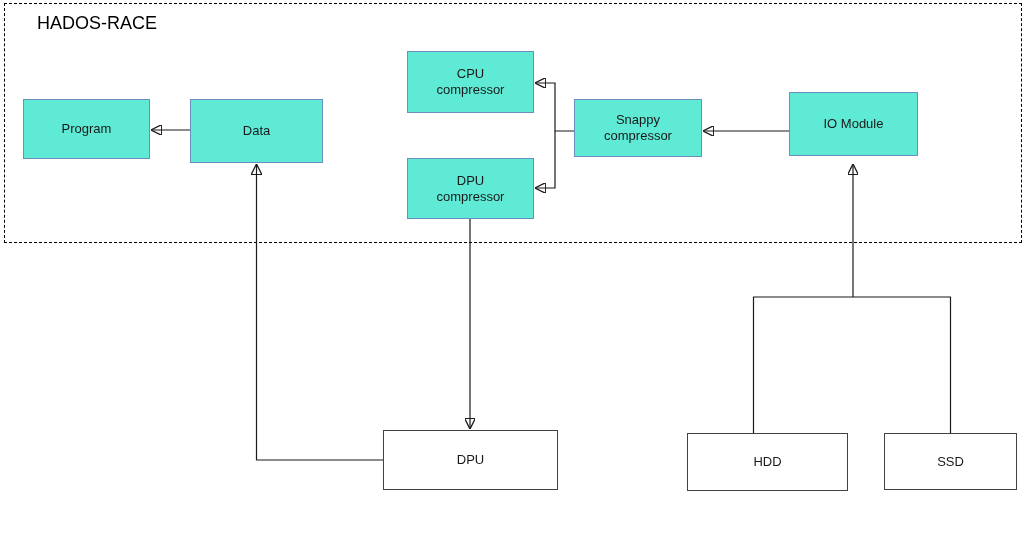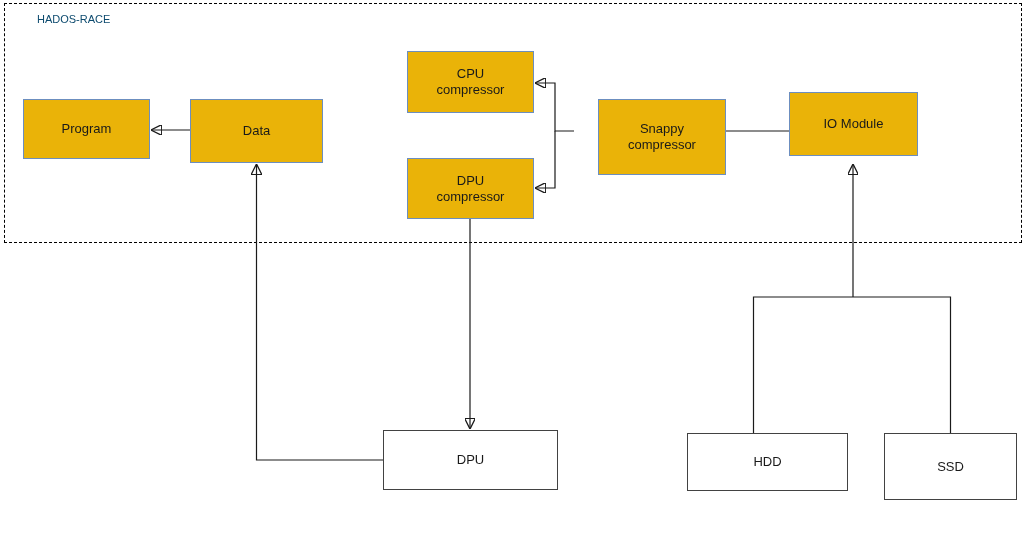--- a/index.html
+++ b/index.html
@@ -18,8 +18,8 @@
   }
   .group-label{
     position:absolute;
-    font-size:11px;
-    color:#0c4a6e;
+    font-size:18px;
+    color:#000000;
     white-space:nowrap;
   }
   .node{

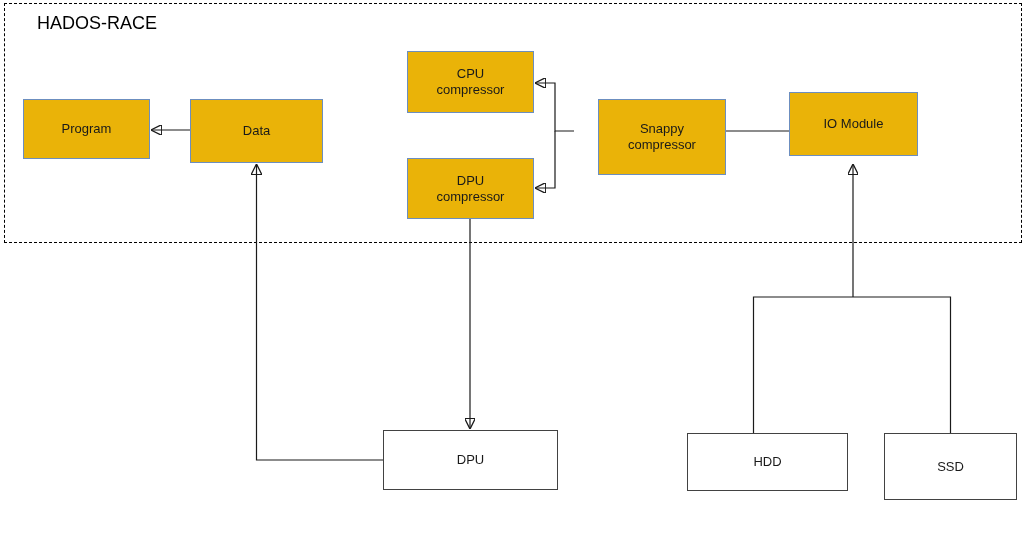--- a/index.html
+++ b/index.html
@@ -34,7 +34,7 @@
     box-sizing:border-box;
   }
   .node span{white-space:pre-line;}
-  .node.blue{background:#eab308;border:1px solid #6c8ebf;}
+  .node.blue{background:#5eead4;border:1px solid #6c8ebf;}
   .node.plain{background:#ffffff;border:1px solid #424242;}
   svg.wires{
     position:absolute;left:0;top:0;

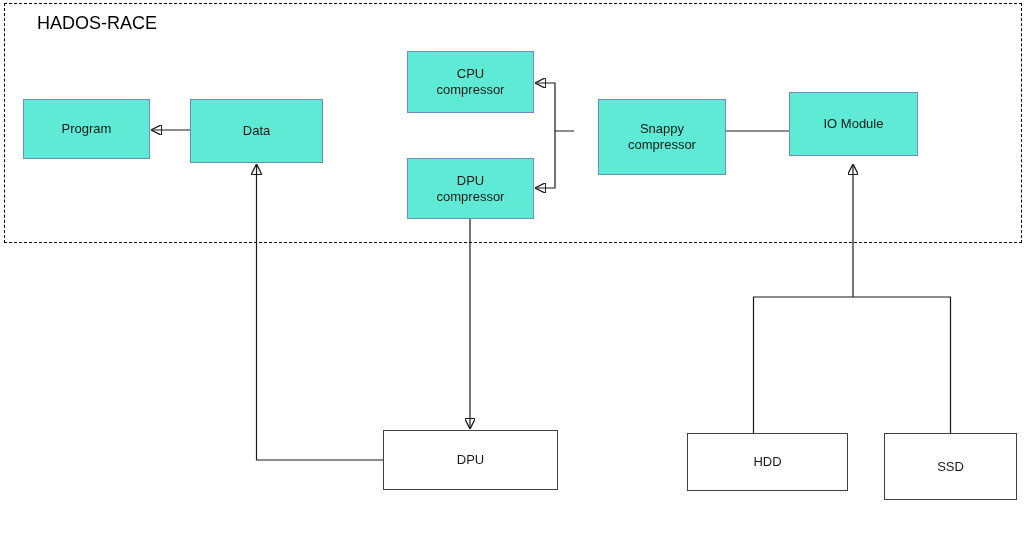--- a/index.html
+++ b/index.html
@@ -94,7 +94,7 @@
 compressor</span>
   </div>
 
-  <div class="node blue" style="left:598px;top:99px;width:128px;height:76px">
+  <div class="node blue" style="left:574px;top:99px;width:128px;height:58px">
     <span>Snappy
 compressor</span>
   </div>

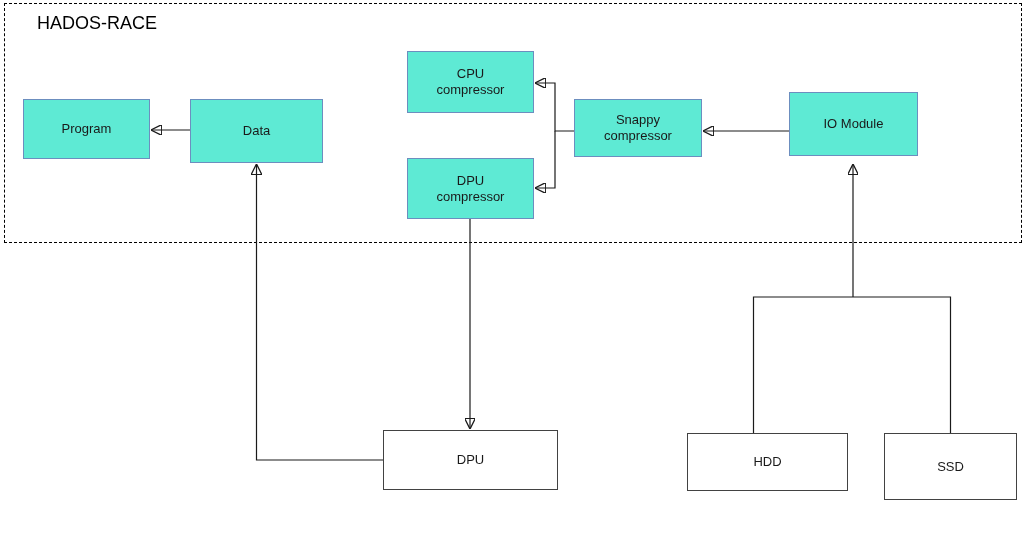--- a/index.html
+++ b/index.html
@@ -111,7 +111,7 @@
     <span>HDD</span>
   </div>
 
-  <div class="node plain" style="left:884px;top:433px;width:133px;height:67px">
+  <div class="node plain" style="left:884px;top:433px;width:133px;height:57px">
     <span>SSD</span>
   </div>
 

